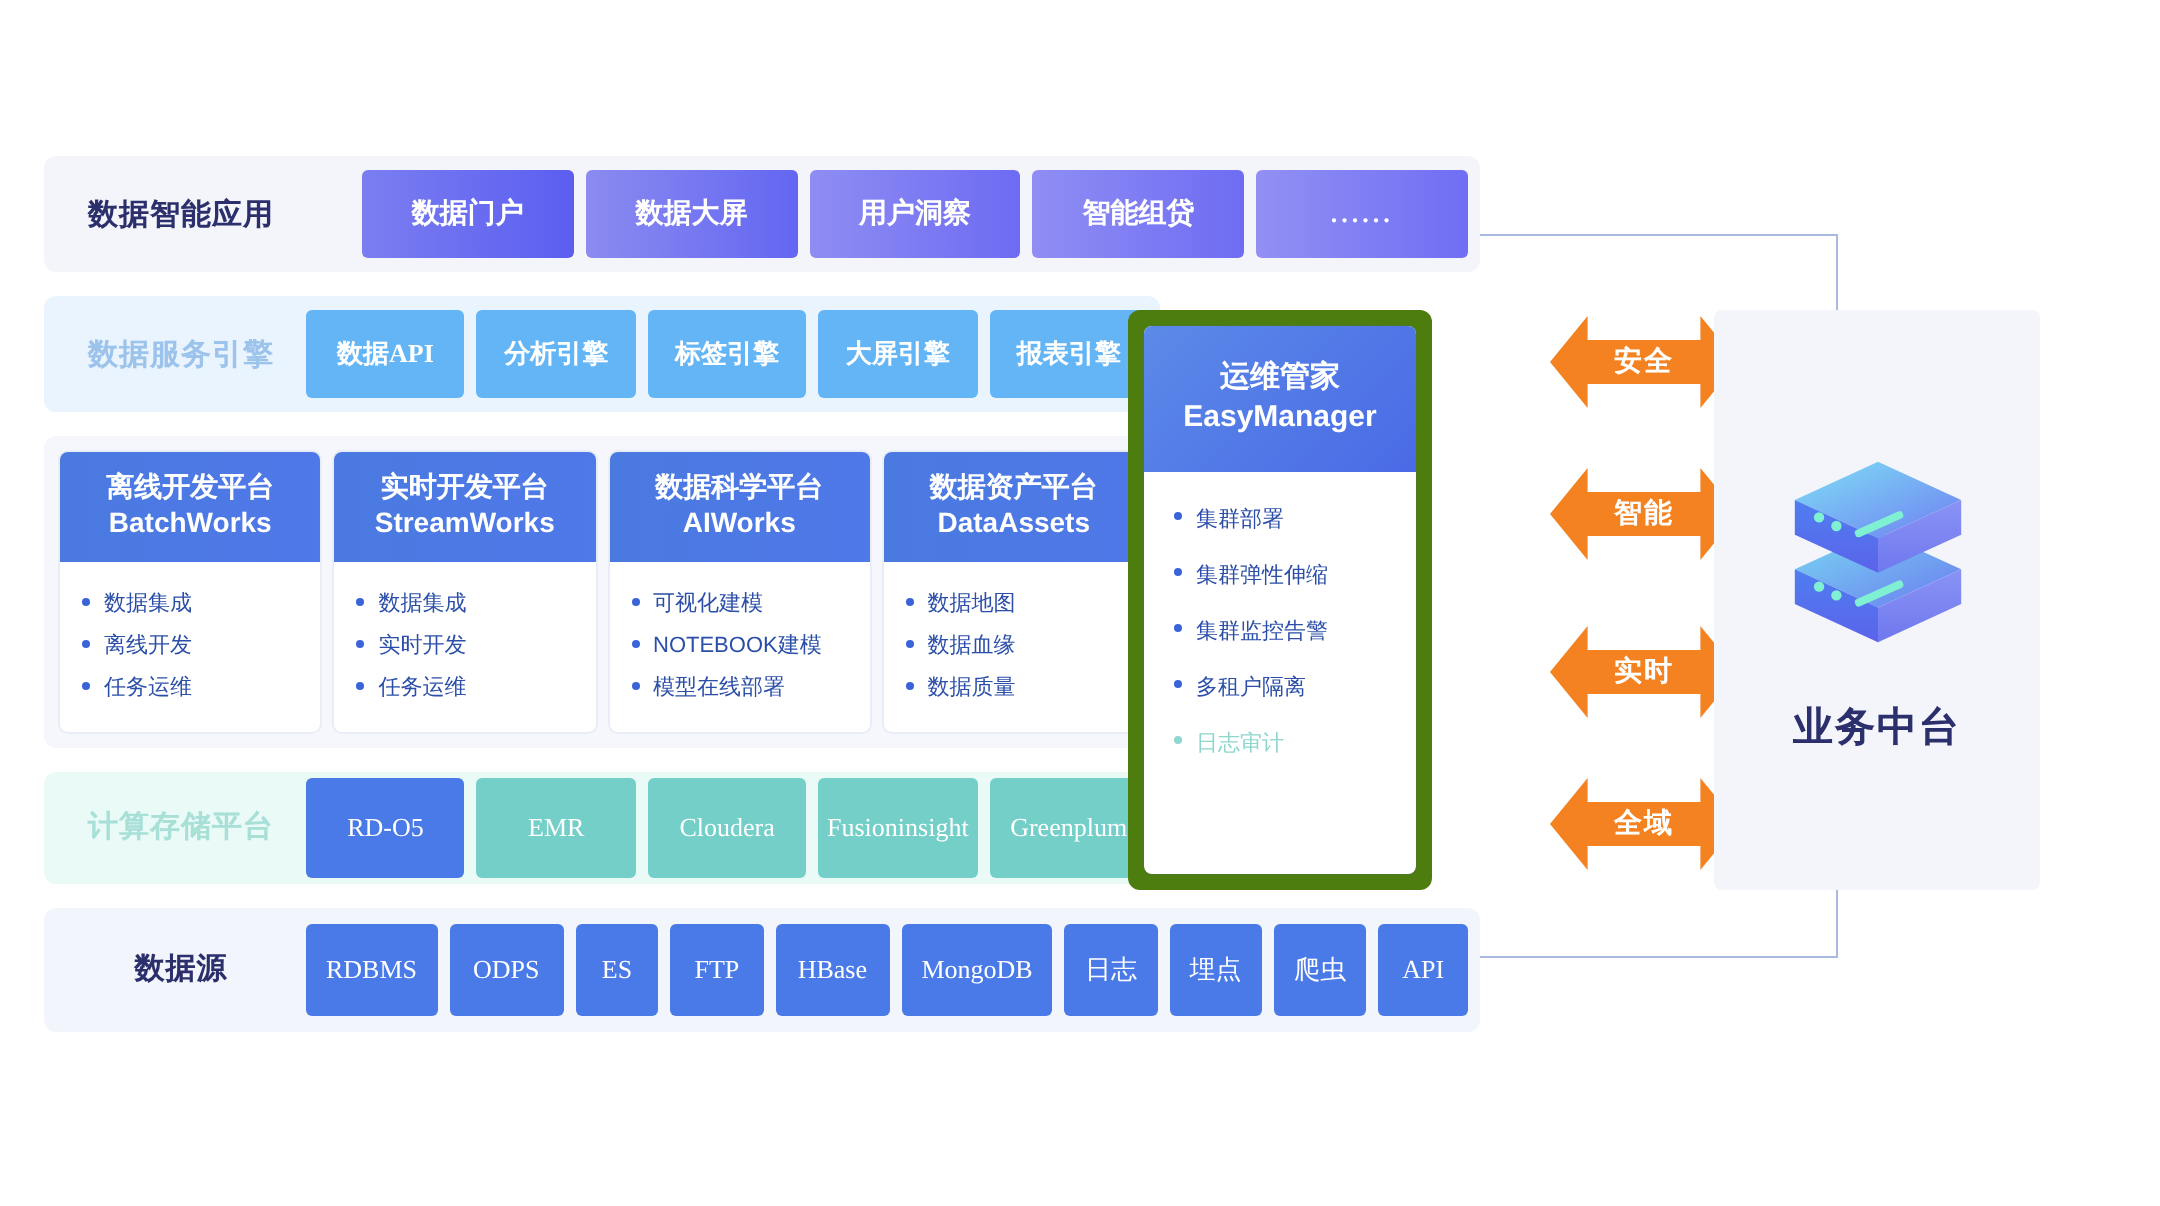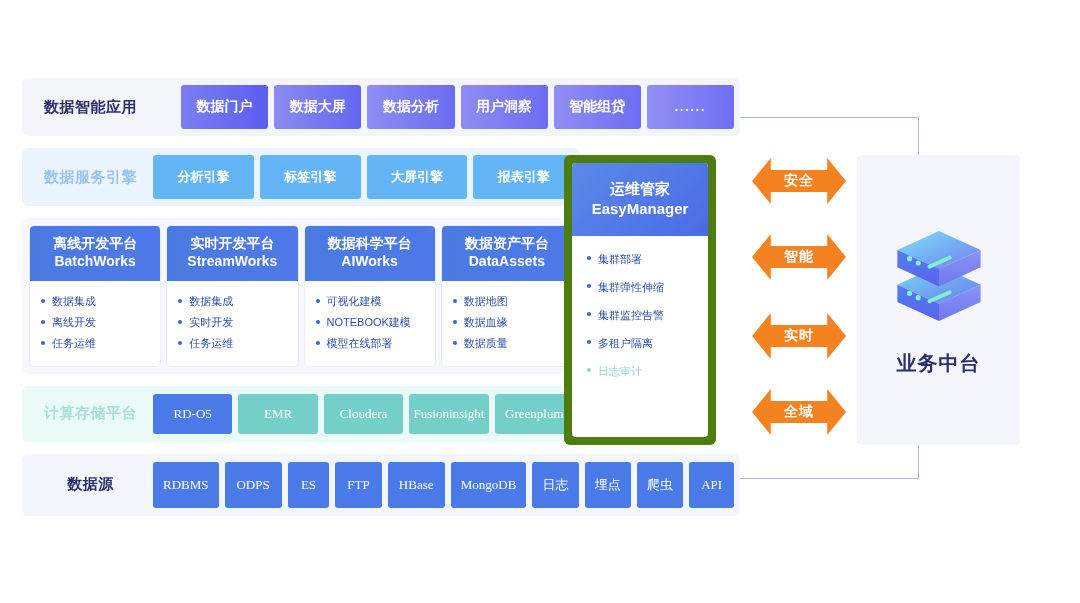--- a/index.html
+++ b/index.html
@@ -176,7 +176,6 @@
       <div class="band-tiles">
         <div class="tile t1">数据门户</div>
         <div class="tile t2">数据大屏</div>
-        <div class="tile t3">数据分析</div>
         <div class="tile t4">用户洞察</div>
         <div class="tile t5">智能组贷</div>
         <div class="tile t6">......</div>

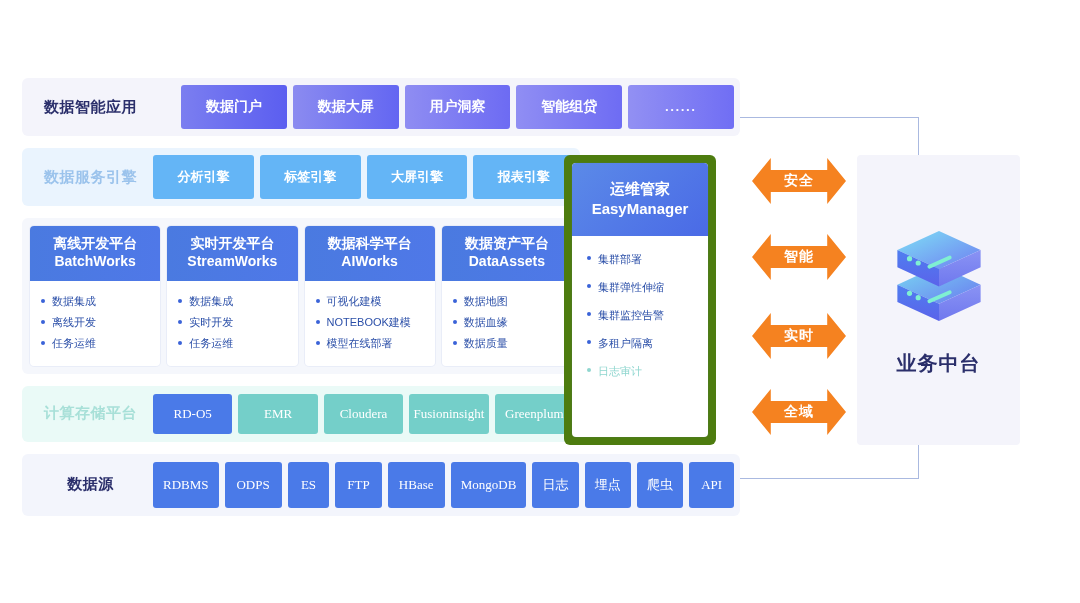--- a/index.html
+++ b/index.html
@@ -185,6 +185,7 @@
     <div class="band row-svc">
       <div class="band-label">数据服务引擎</div>
       <div class="band-tiles">
+        <div class="tile">数据API</div>
         <div class="tile">分析引擎</div>
         <div class="tile">标签引擎</div>
         <div class="tile">大屏引擎</div>

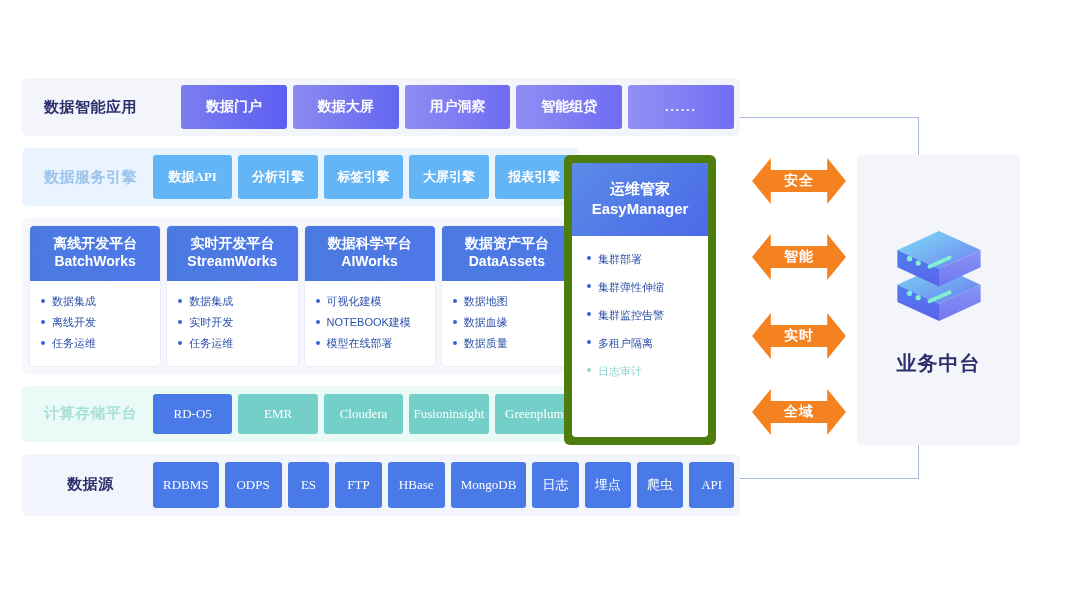--- a/index.html
+++ b/index.html
@@ -136,7 +136,7 @@
 
   
   .arrow{
-    position:absolute;left:752px;width:94px;height:46px;
+    position:absolute;left:775px;width:94px;height:46px;
     background:#f58220;
     clip-path:polygon(0% 50%, 20% 0%, 20% 26%, 80% 26%, 80% 0%, 100% 50%, 80% 100%, 80% 74%, 20% 74%, 20% 100%);
     display:flex;align-items:center;justify-content:center;

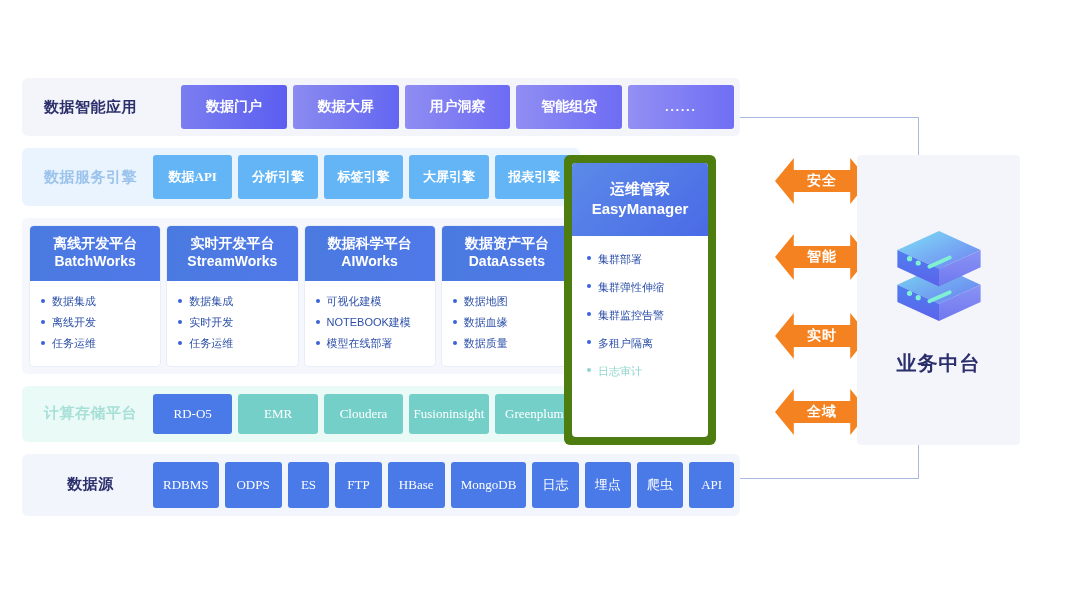--- a/index.html
+++ b/index.html
@@ -90,7 +90,7 @@
   .row-calc{background:#eafaf7;height:56px;padding:0 6px;width:558px;}
   .row-calc .band-label{color:#a8e0d8;}
   .row-calc .tile{
-    flex:1;height:40px;border-radius:3px;
+    flex:1;height:50px;border-radius:3px;
     display:flex;align-items:center;justify-content:center;
     color:#ffffff;font-size:13px;background:#74cfc9;
   }

